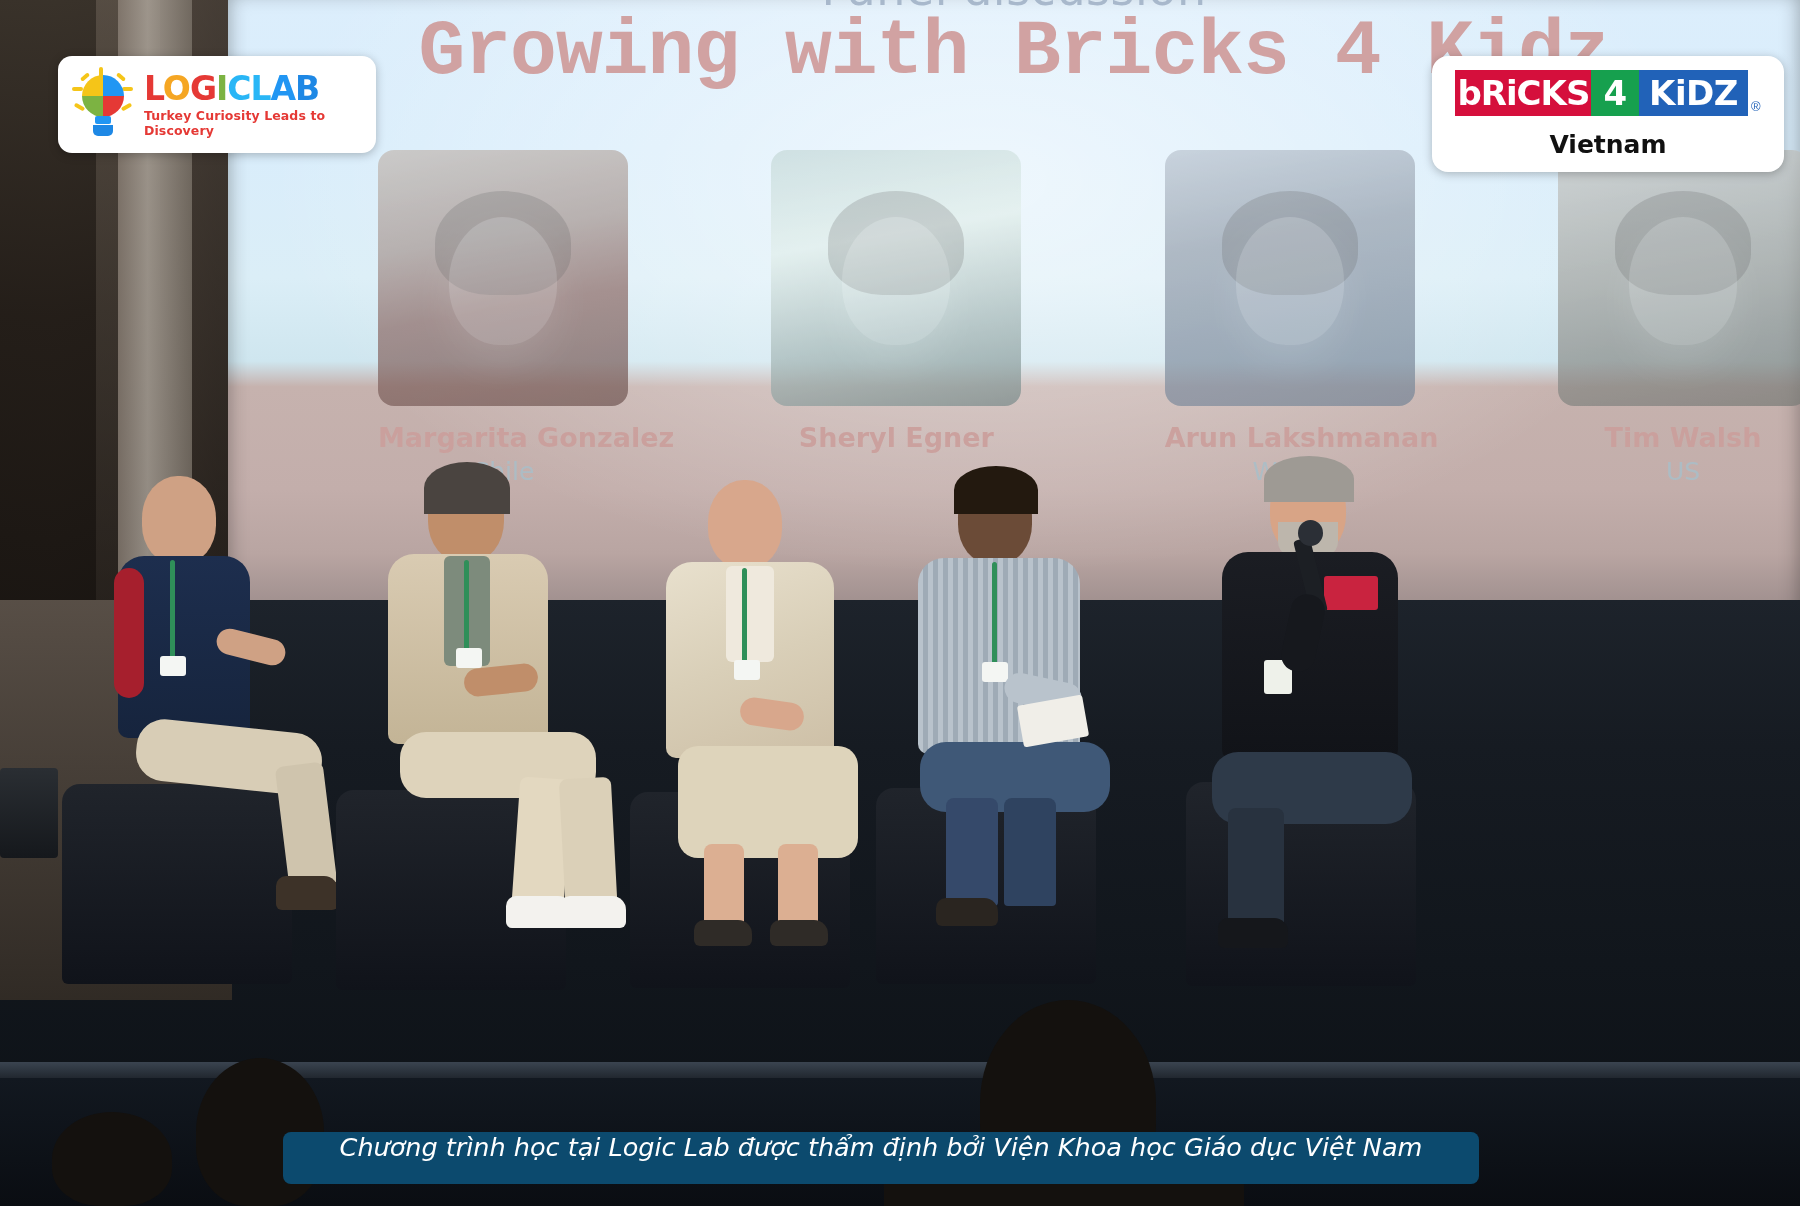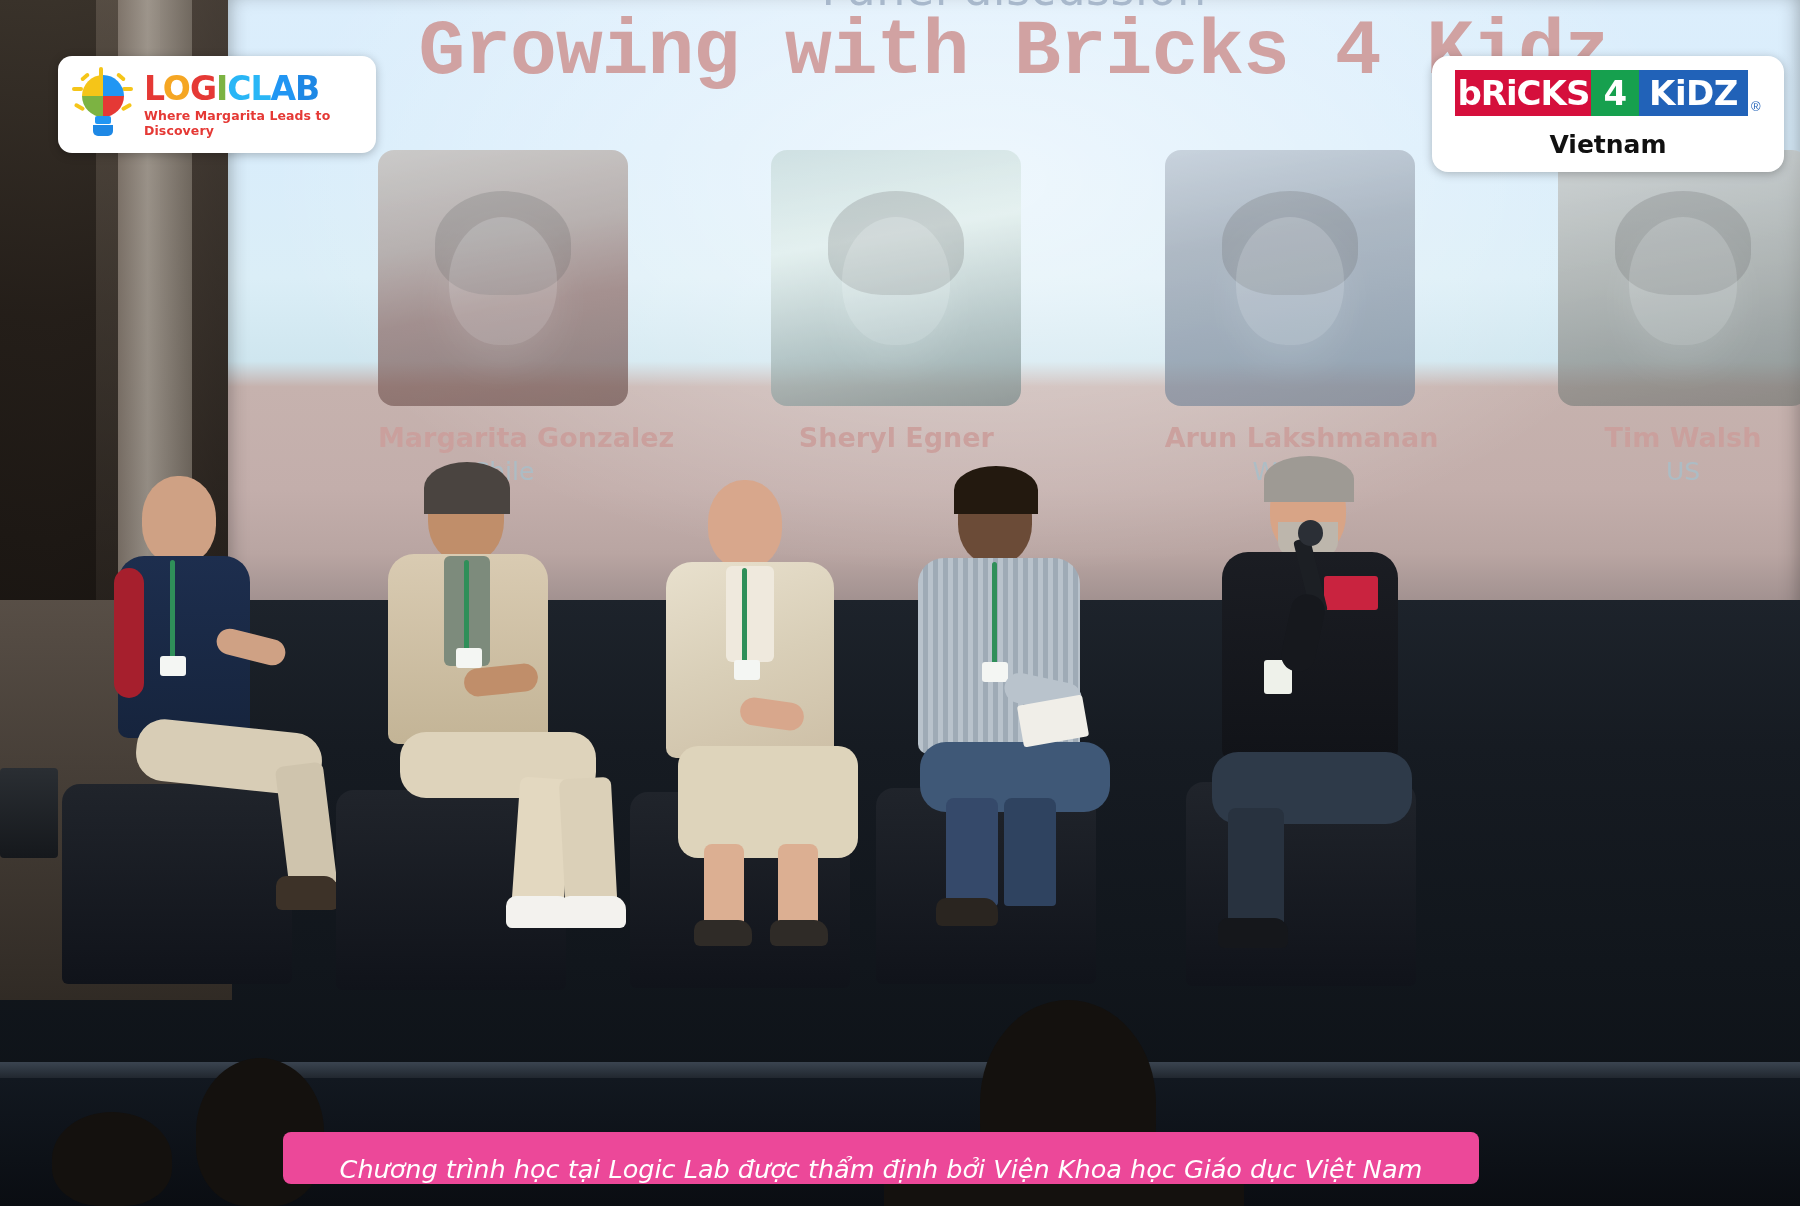--- a/index.html
+++ b/index.html
@@ -410,7 +410,7 @@
       <div class="ll-word">
         <span>L</span><span>O</span><span>G</span><span>I</span><span>C</span><span>L</span><span>A</span><span>B</span>
       </div>
-      <div class="ll-tag">Where Margarita Leads to Discovery</div>
+      <div class="ll-tag">Turkey Curiosity Leads to Discovery</div>
     </div>
   </div>
 

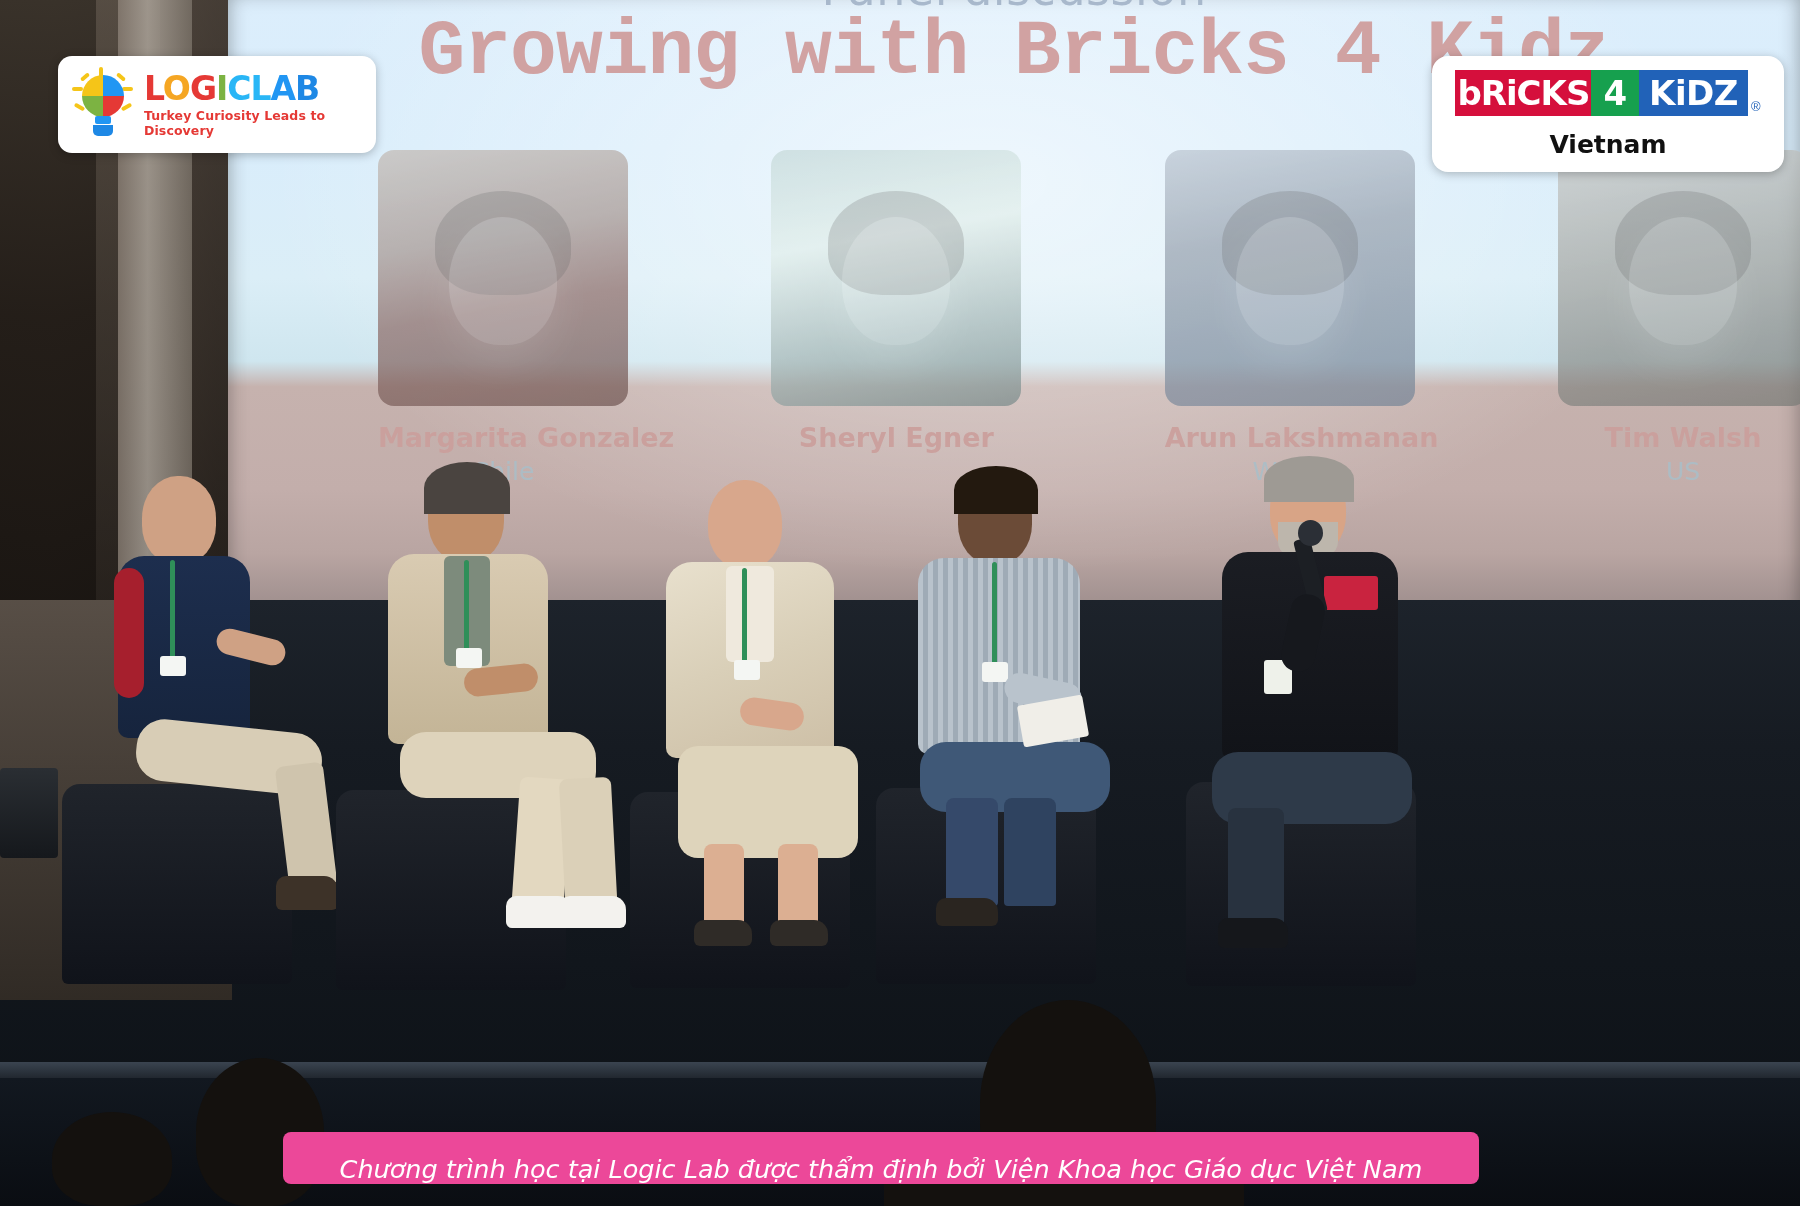--- a/index.html
+++ b/index.html
@@ -209,7 +209,7 @@
   
   .caption{
     position:absolute;left:283px;top:1132px;width:1196px;height:52px;
-    background:#ec4899;border-radius:8px;display:flex;align-items:flex-end;
+    background:#0c4a6e;border-radius:8px;display:flex;align-items:flex-start;
     justify-content:center;
   }
   .caption span{

